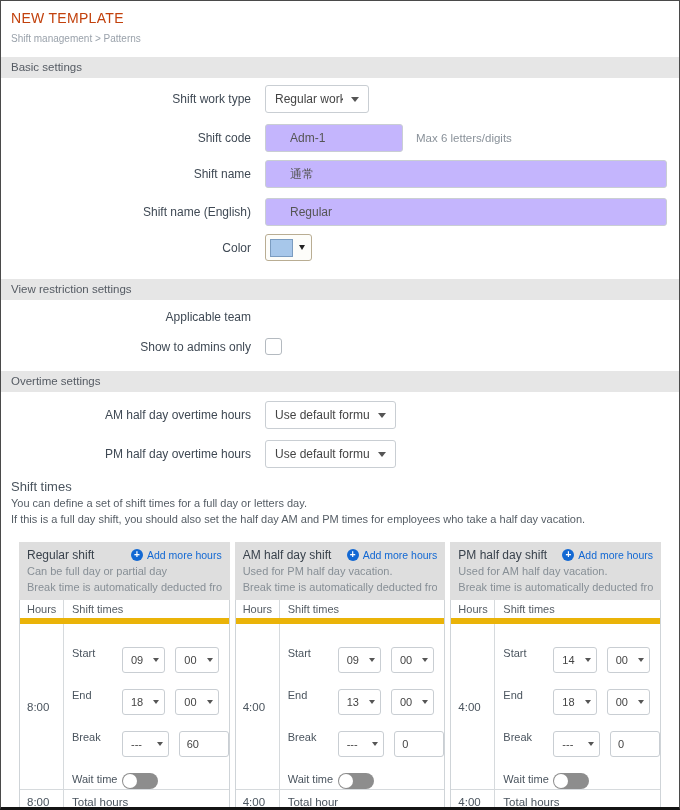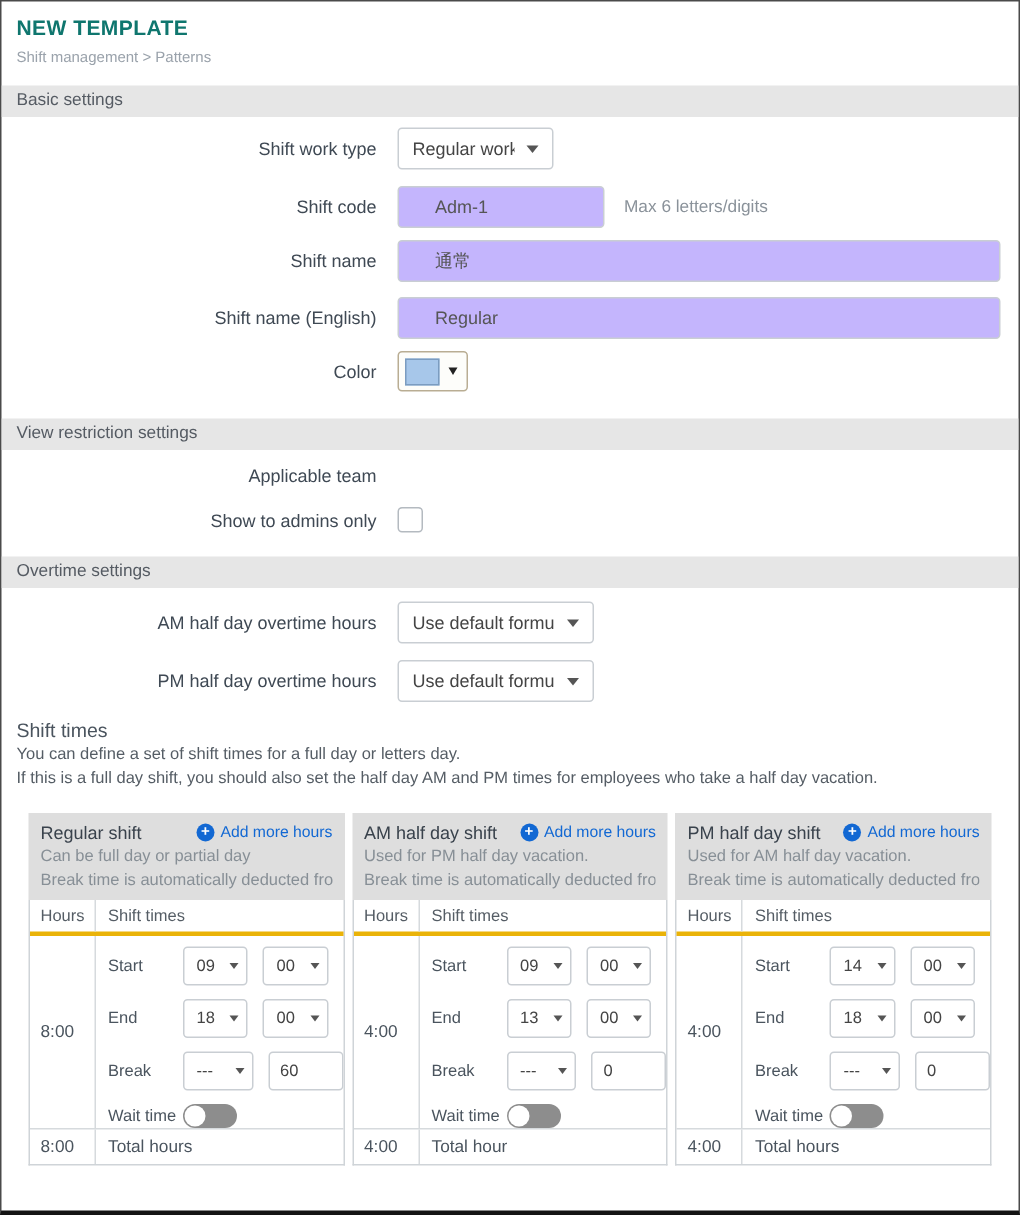--- a/index.html
+++ b/index.html
@@ -12,7 +12,7 @@
   }
   
   .titlebar { padding:9px 10px 0 10px; }
-  .page-title { font-size:14px; font-weight:700; color:#0f766e; letter-spacing:.3px; }
+  .page-title { font-size:14px; font-weight:400; color:#c2410c; letter-spacing:.3px; }
   .breadcrumb { margin-top:7px; font-size:10px; color:#9aa2ab; }
   
   .section-bar {

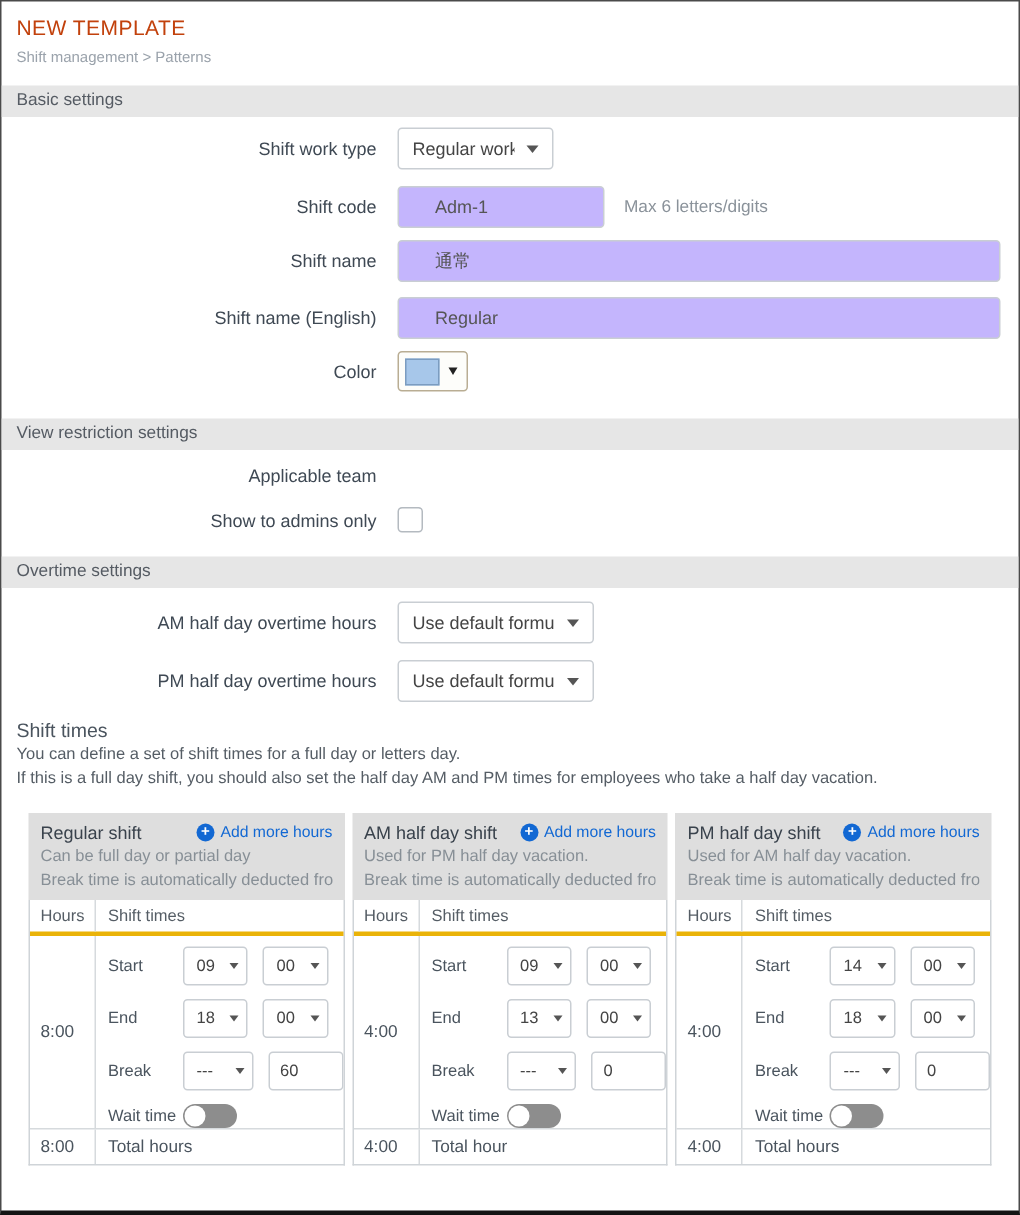--- a/index.html
+++ b/index.html
@@ -57,7 +57,7 @@
     line-height:12px; text-align:center; margin-right:4px; flex:none; font-weight:700; }
   .col-desc { font-size:11px; color:#878f96; line-height:14px; margin-top:2px; white-space:nowrap; overflow:hidden; }
   .col-table { flex:1; border:1px solid #cfd4d8; border-top:none; display:flex; flex-direction:column; background:#fff; }
-  .t-head { display:flex; height:24px; border-bottom:3px solid #eab308; font-size:11px; color:#555d65; }
+  .t-head { display:flex; height:24px; border-bottom:6px solid #eab308; font-size:11px; color:#555d65; }
   .t-hours-cell { width:44px; flex:none; border-right:1px solid #d6dadd; display:flex; align-items:center; padding-left:7px; }
   .t-times-cell { flex:1; display:flex; align-items:center; padding-left:8px; overflow:hidden; white-space:nowrap; }
   .t-body { display:flex; flex:1; }

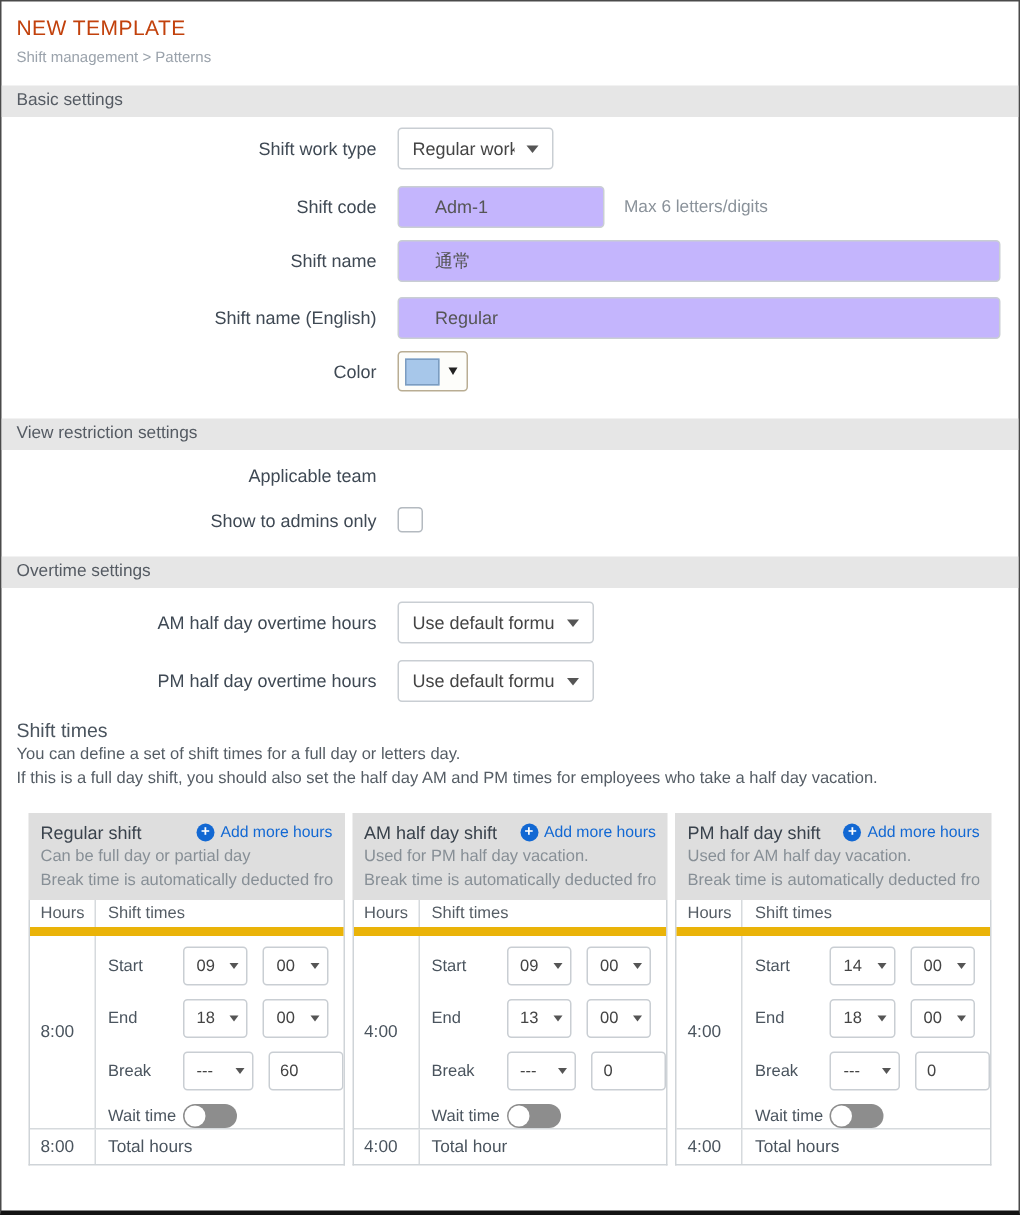--- a/index.html
+++ b/index.html
@@ -63,7 +63,7 @@
   .t-body { display:flex; flex:1; }
   .t-body .t-hours-cell { align-items:center; justify-content:flex-start; font-size:11.5px; color:#4a545e; }
   .t-body-right { flex:1; padding:7px 0 0 8px; overflow:hidden; }
-  .ctl-row { display:flex; align-items:center; margin-bottom:9px; }
+  .ctl-row { display:flex; align-items:flex-start; margin-bottom:9px;margin-top:16px; }
   .ctl-lbl { width:50px; flex:none; font-size:11px; color:#4a545e; }
   .mini-sel { display:flex; align-items:center; width:50px; height:26px; border:1px solid #c9ced3; border-radius:3px;
     background:#fff; padding:0 5px 0 8px; font-size:11px; color:#444; margin-right:10px; cursor:pointer; }

